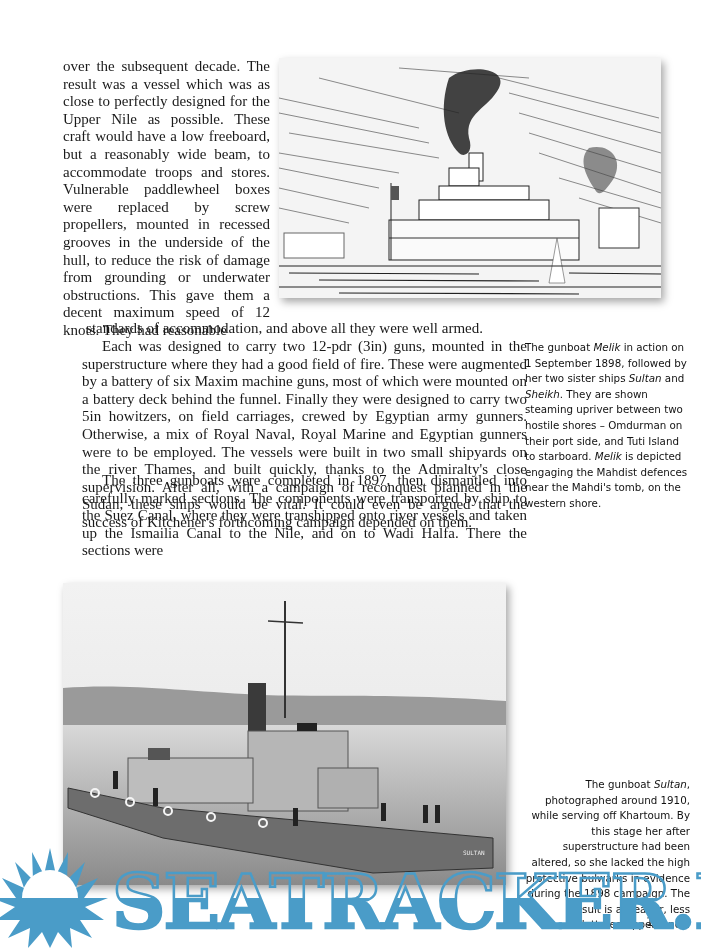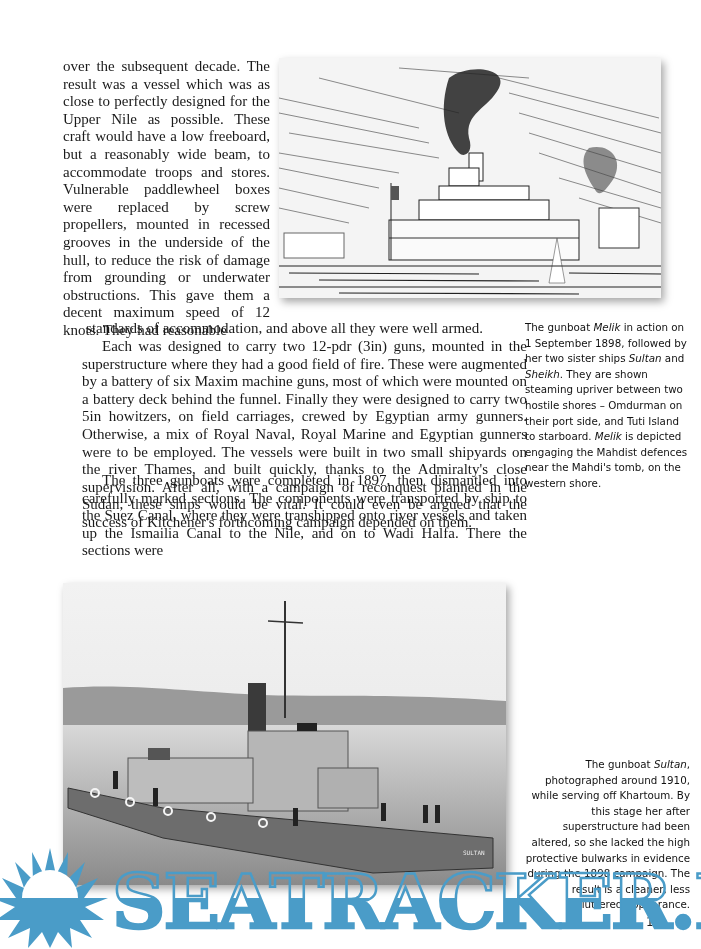--- a/index.html
+++ b/index.html
@@ -12,7 +12,7 @@
   .p1 { top:338px; }
   .p2 { top:472px; }
   .caption { position:absolute; left:525px; width:165px; font-family:"DejaVu Sans","Liberation Sans",sans-serif;
-             font-size:10.3px; line-height:15.6px; color:#111; }
+             font-size:10.3px; line-height:15.6px; color:#111;margin-top:20px; }
   .caption i { font-style:italic; }
   .cap1 { top:320px; }
   .cap2 { top:757px;text-align:right; }

